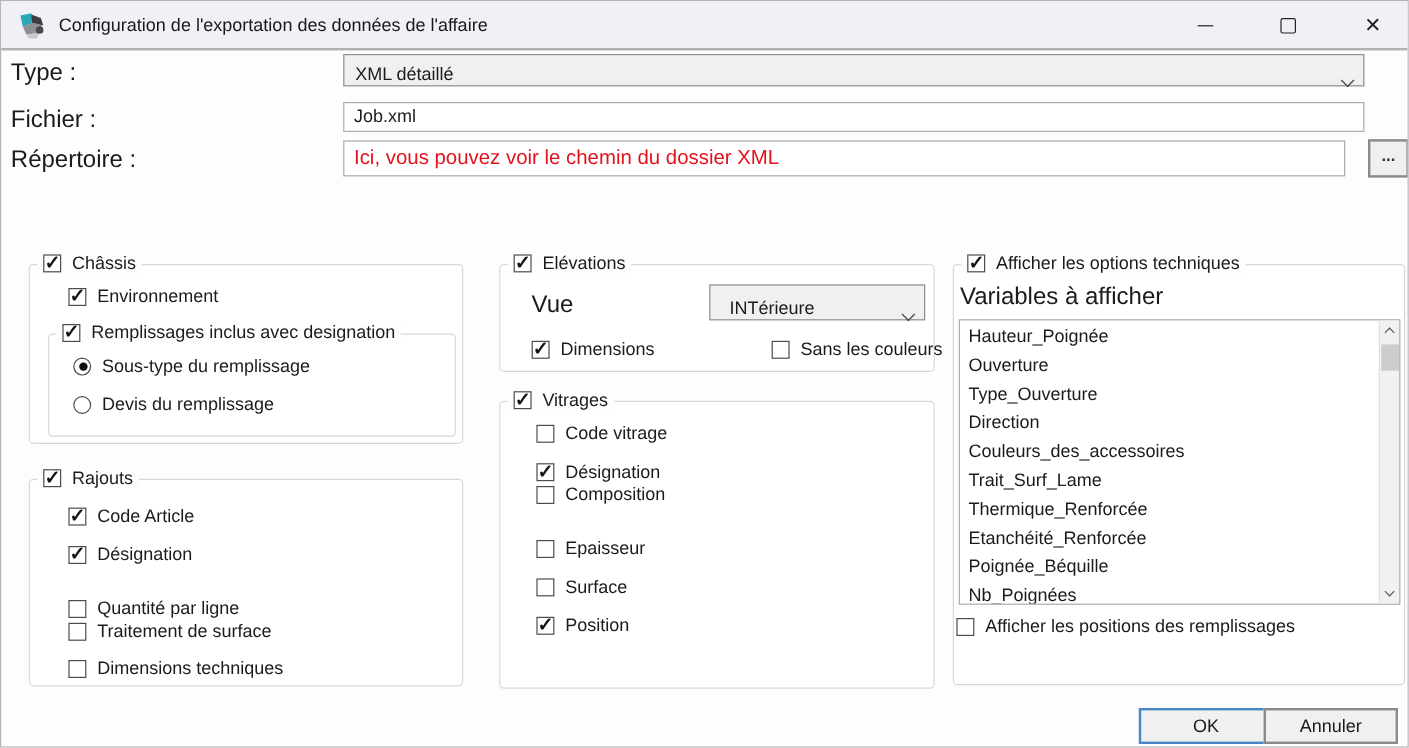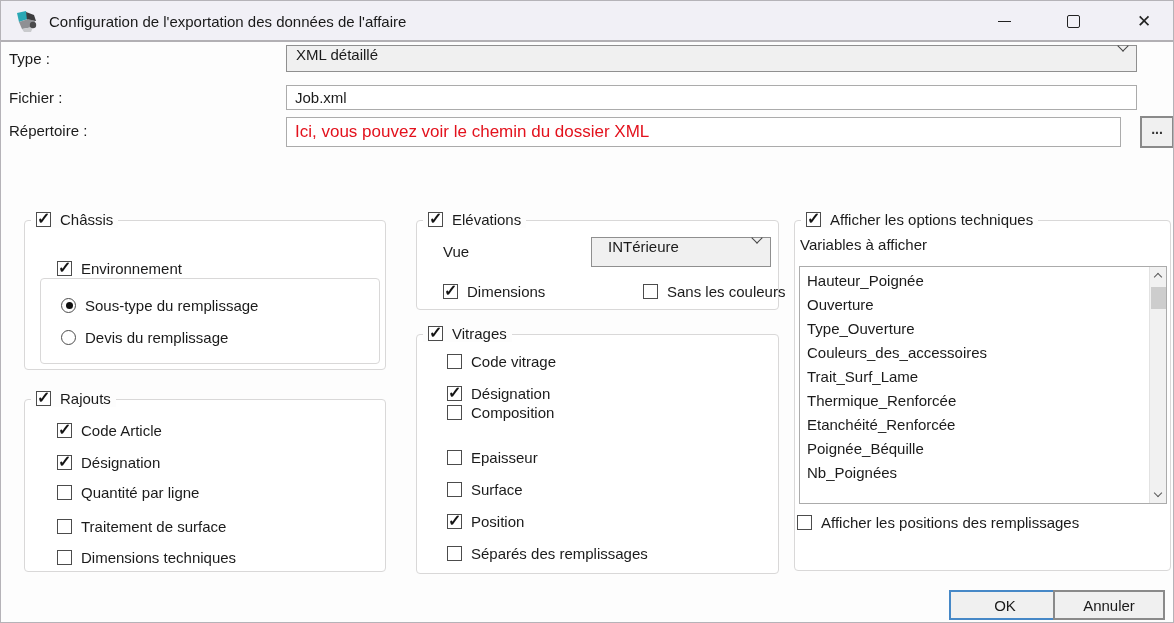--- a/index.html
+++ b/index.html
@@ -24,7 +24,7 @@
   .glyph-max{width:13px;height:13px;border:1.6px solid #222;border-radius:2px;}
   .glyph-close{font-size:17px;color:#222;line-height:1;}
   
-  .row-label{position:absolute;left:8px;font-size:15px;color:#1b1b1b;}
+  .row-label{position:absolute;left:8px;font-size:20px;color:#1b1b1b;}
   .tbox{position:absolute;border:1px solid #ababab;background:#fff;display:flex;align-items:center;padding:0 8px;font-size:15px;overflow:hidden;white-space:nowrap;}
   .combo{position:absolute;border:1px solid #8f8f8f;background:#f0f0f0;display:flex;align-items:flex-start;padding:0 9px;font-size:15px;cursor:default;}
   .chev-down{width:8px;height:8px;border-left:1.6px solid #454545;border-bottom:1.6px solid #454545;transform:rotate(-45deg);margin-left:auto;margin-top:-4px;flex:none;}

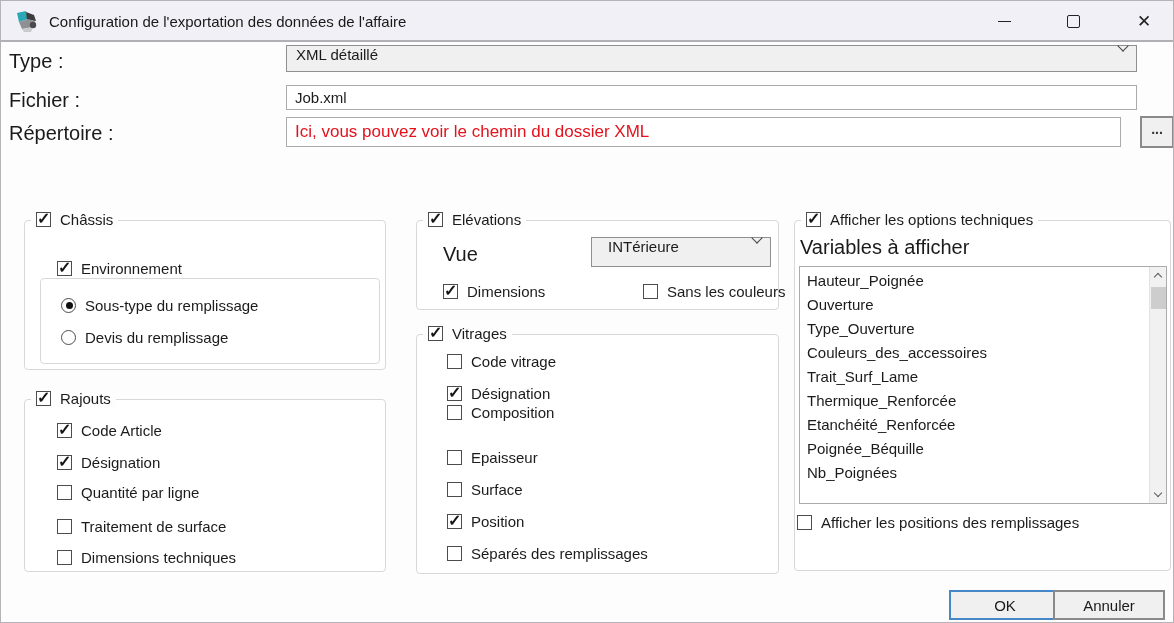--- a/index.html
+++ b/index.html
@@ -26,7 +26,7 @@
   
   .row-label{position:absolute;left:8px;font-size:20px;color:#1b1b1b;}
   .tbox{position:absolute;border:1px solid #ababab;background:#fff;display:flex;align-items:center;padding:0 8px;font-size:15px;overflow:hidden;white-space:nowrap;}
-  .combo{position:absolute;border:1px solid #8f8f8f;background:#f0f0f0;display:flex;align-items:flex-start;padding:0 9px;font-size:15px;cursor:default;}
+  .combo{position:absolute;border:1px solid #8f8f8f;background:#f0f0f0;display:flex;align-items:flex-end;padding:0 9px;font-size:15px;cursor:default;}
   .chev-down{width:8px;height:8px;border-left:1.6px solid #454545;border-bottom:1.6px solid #454545;transform:rotate(-45deg);margin-left:auto;margin-top:-4px;flex:none;}
   .browse-btn{position:absolute;left:1139px;top:115px;width:34px;height:32px;background:#f0f0f0;border:2px solid #8a8a8a;font-size:14px;font-weight:bold;color:#333;display:flex;align-items:center;justify-content:center;padding-bottom:7px;cursor:default;}
   

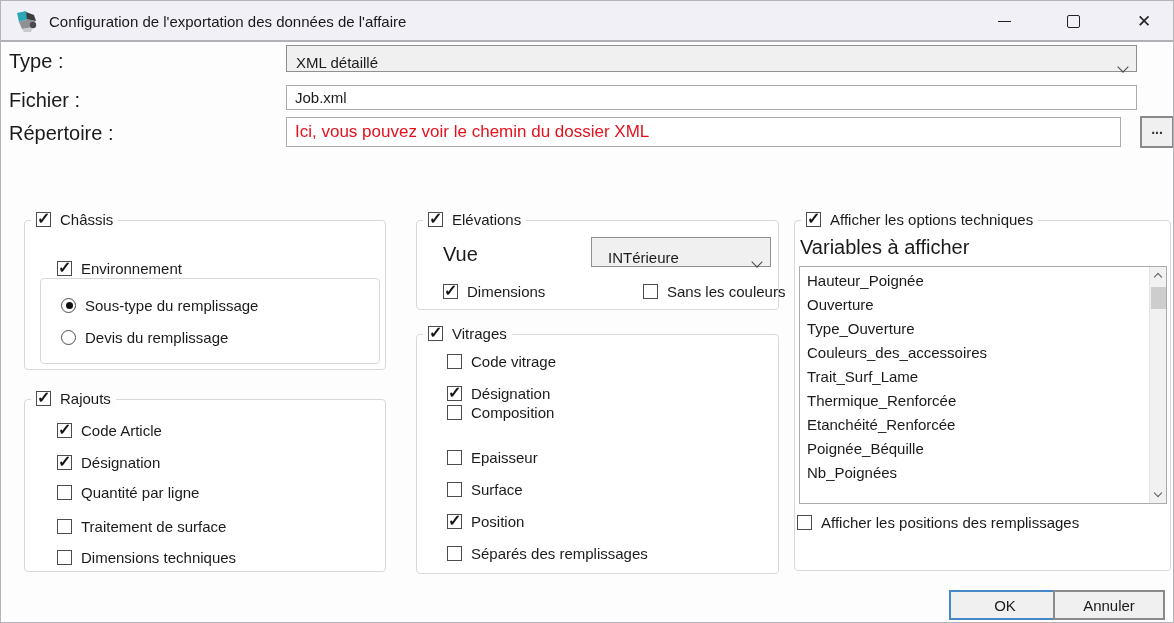--- a/index.html
+++ b/index.html
@@ -99,7 +99,7 @@
       <span class="cb"></span>
       <span>Châssis</span>
     </div>
-    <div class="cbrow checked" style="left:32px;top:17px;margin-top:21px;">
+    <div class="cbrow checked" style="left:32px;top:17px;">
       <span class="cb"></span>
       <span>Environnement</span>
     </div>

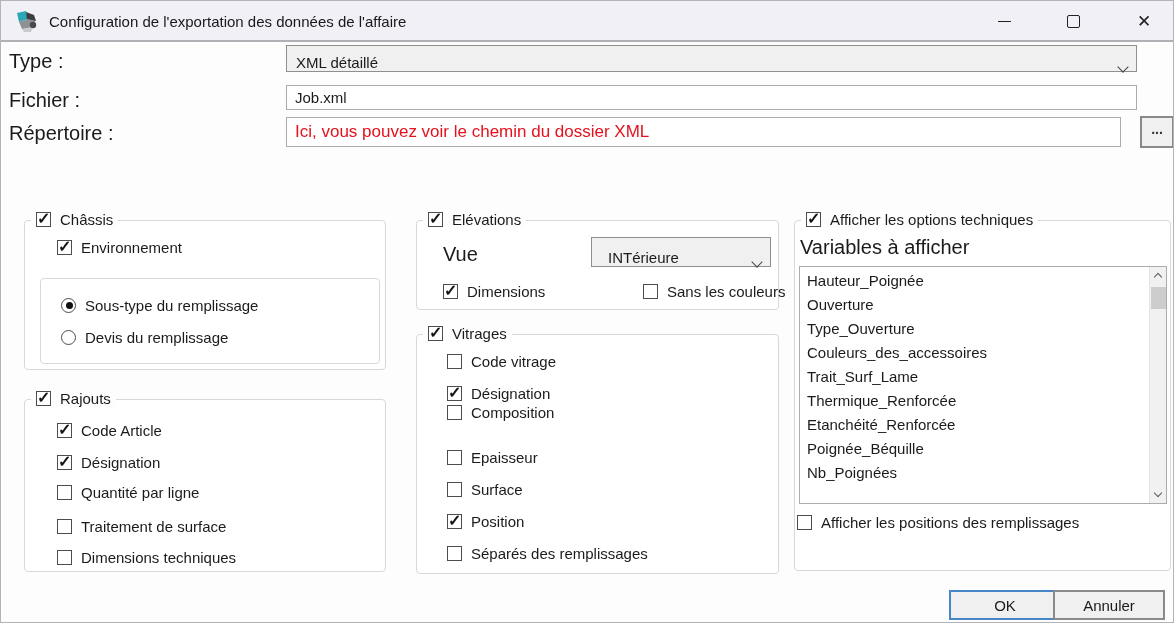--- a/index.html
+++ b/index.html
@@ -104,6 +104,10 @@
       <span>Environnement</span>
     </div>
     <div class="group" style="left:15px;top:57px;width:340px;height:86px;border-radius:4px;">
+      <div class="group-title cbrow checked">
+        <span class="cb"></span>
+        <span>Remplissages inclus avec designation</span>
+      </div>
       <div class="cbrow" style="left:20px;top:49px;">
         <span class="rb"></span>
         <span>Devis du remplissage</span>

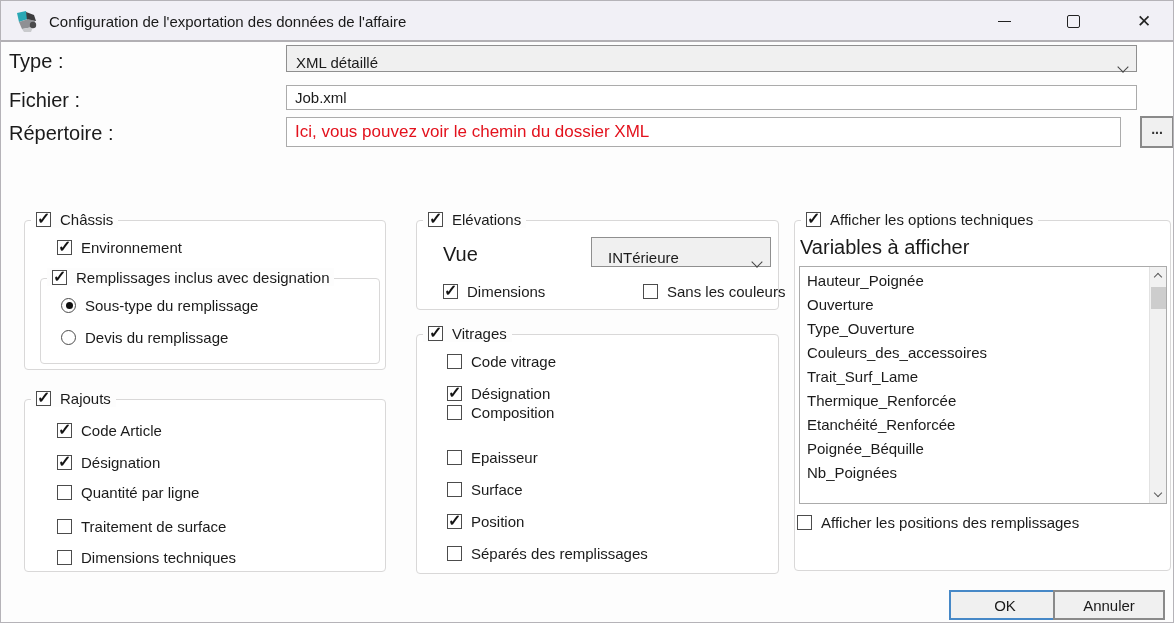--- a/index.html
+++ b/index.html
@@ -212,6 +212,7 @@
         <div class="list-item">Hauteur_Poignée</div>
         <div class="list-item">Ouverture</div>
         <div class="list-item">Type_Ouverture</div>
+        <div class="list-item">Direction</div>
         <div class="list-item">Couleurs_des_accessoires</div>
         <div class="list-item">Trait_Surf_Lame</div>
         <div class="list-item">Thermique_Renforcée</div>

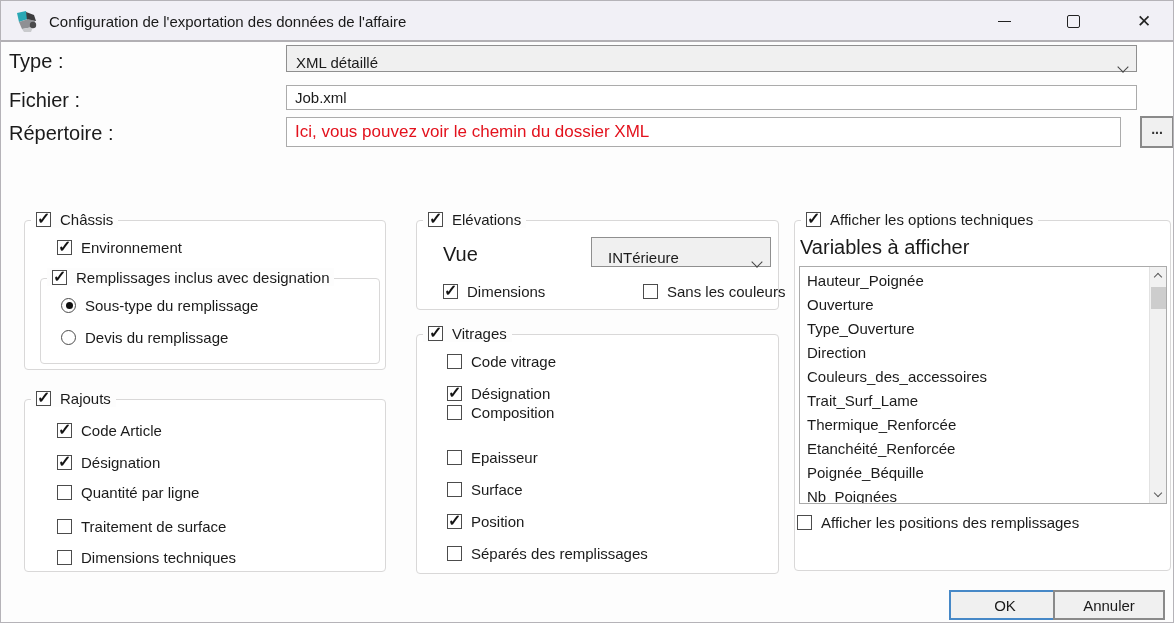--- a/index.html
+++ b/index.html
@@ -132,7 +132,7 @@
       <span class="cb"></span>
         <span>Désignation</span>
     </div>
-    <div class="cbrow" style="left:32px;top:83px;">
+    <div class="cbrow" style="left:32px;top:98px;">
       <span class="cb"></span>
         <span>Quantité par ligne</span>
     </div>

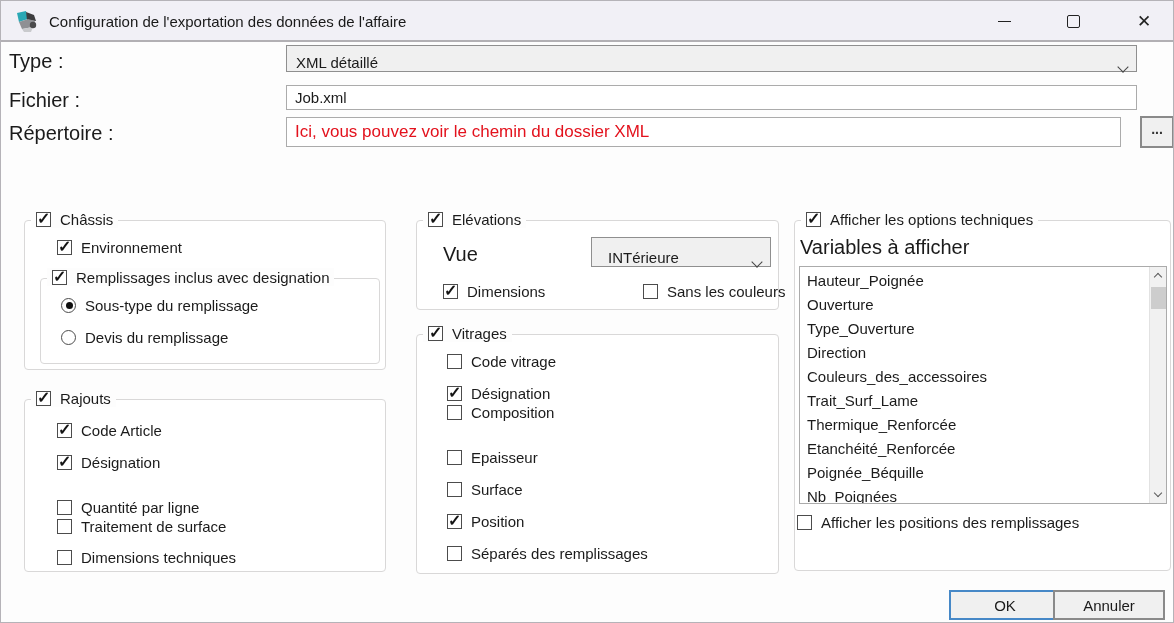--- a/index.html
+++ b/index.html
@@ -195,10 +195,6 @@
       <span class="cb"></span>
         <span>Position</span>
     </div>
-    <div class="cbrow" style="left:30px;top:209px;">
-      <span class="cb"></span>
-        <span>Séparés des remplissages</span>
-    </div>
   </div>
 
   <div class="group" style="left:793px;top:219px;width:377px;height:351px;">

